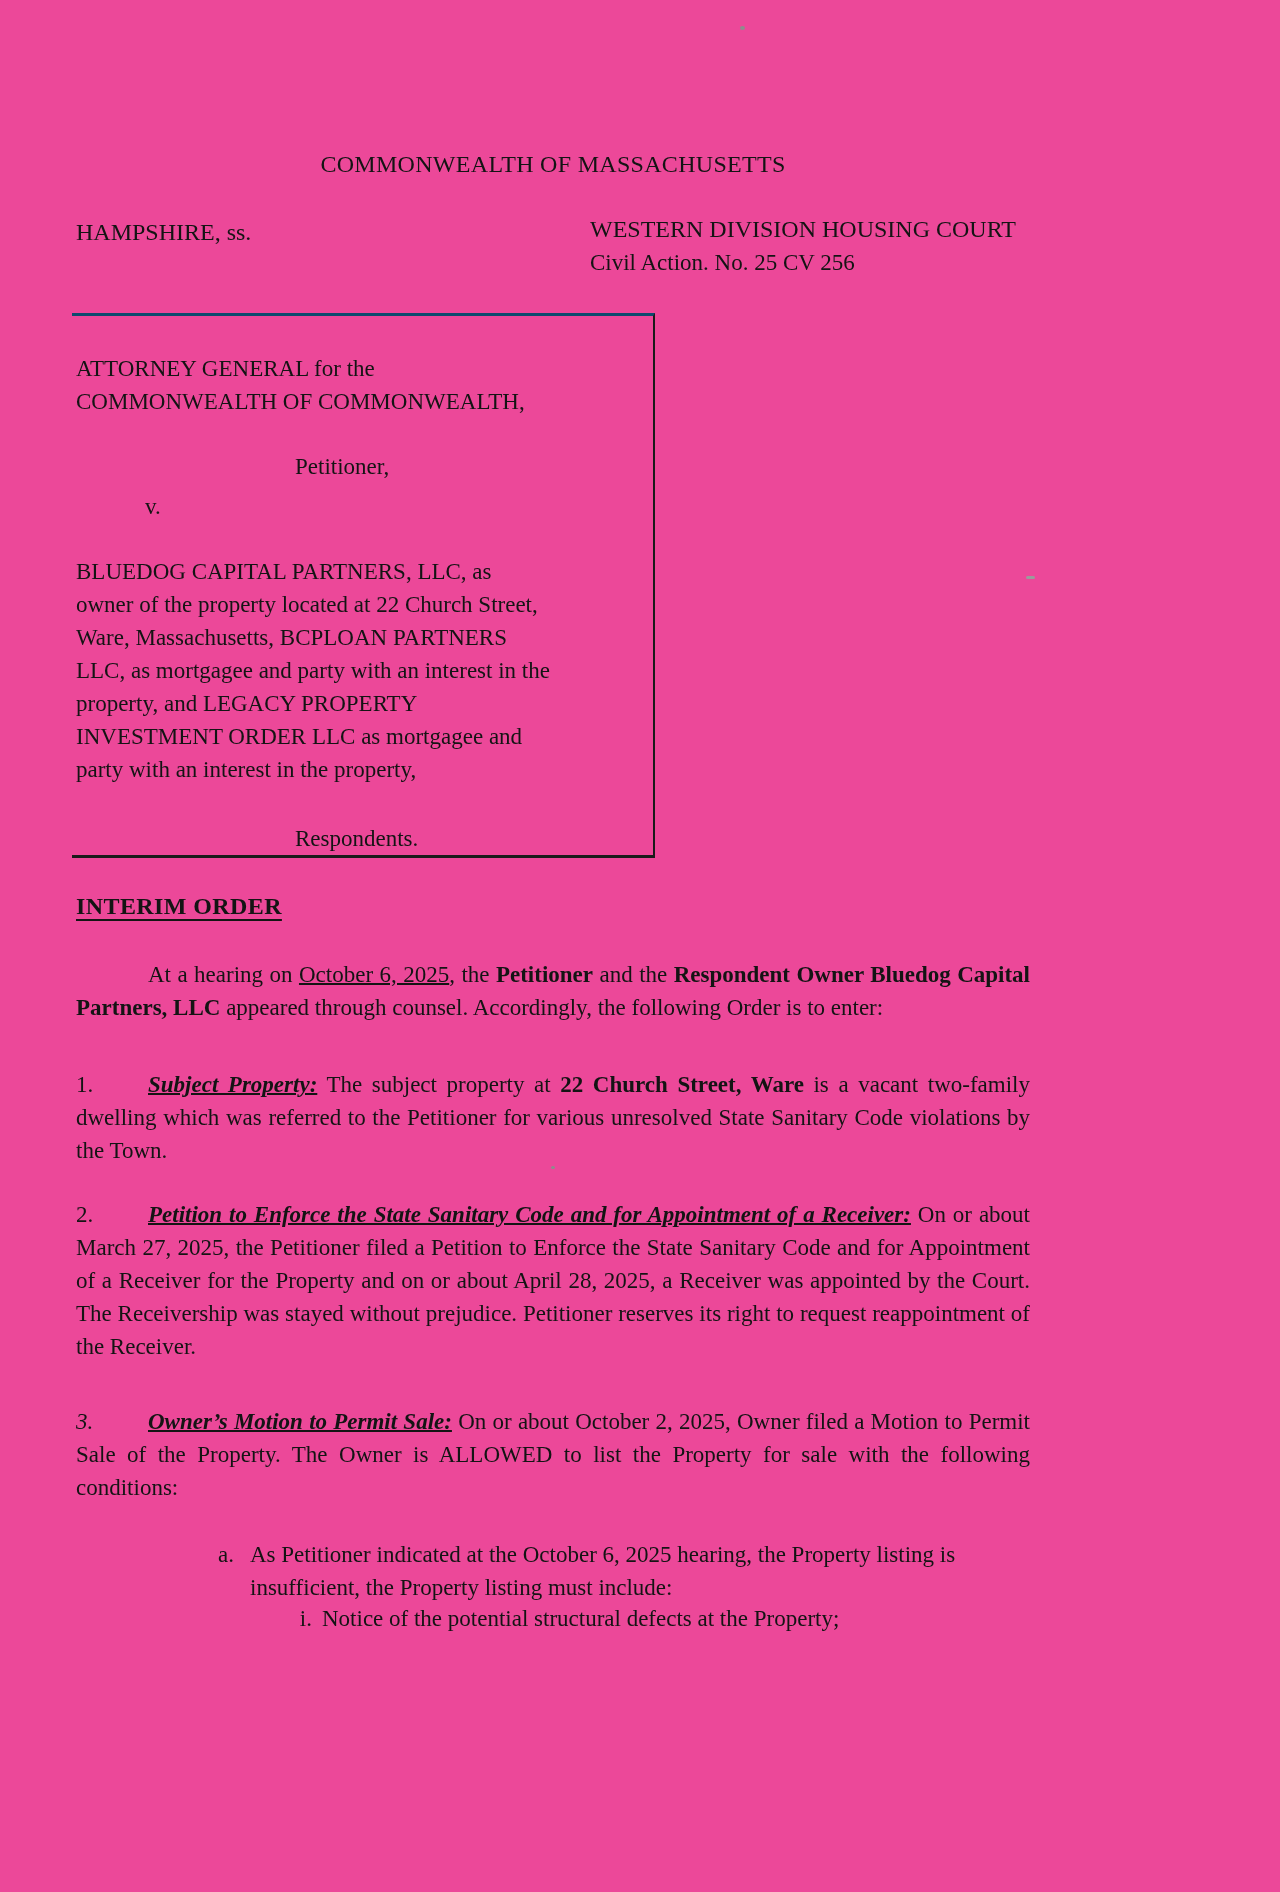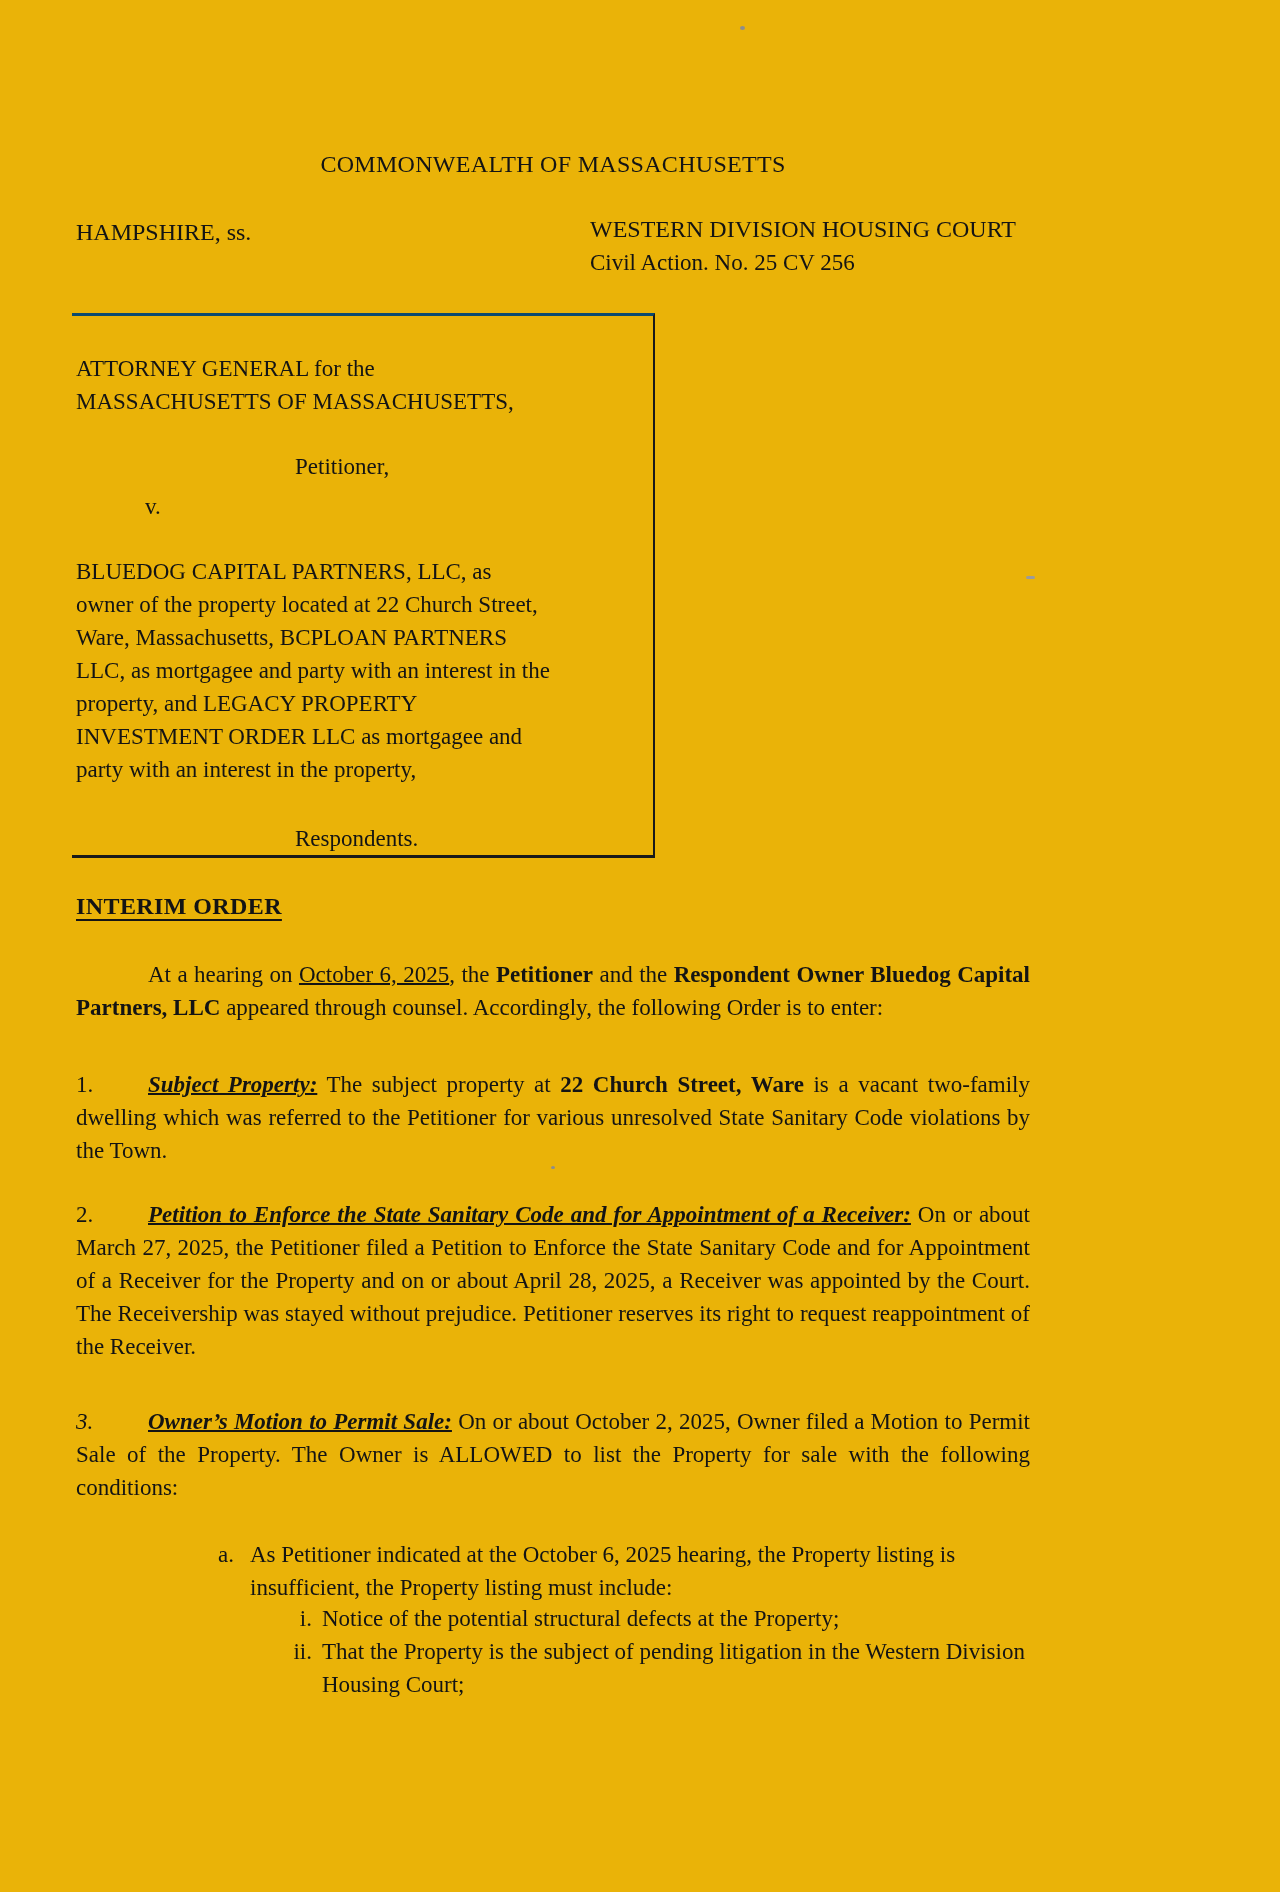--- a/index.html
+++ b/index.html
@@ -7,7 +7,7 @@
   .page {
     position:relative;
     width:1280px; height:1892px;
-    background:#eab308;
+    background:#ec4899;
     font-family:"Liberation Serif","DejaVu Serif",serif;
     color:#141414;
     font-size:23px;

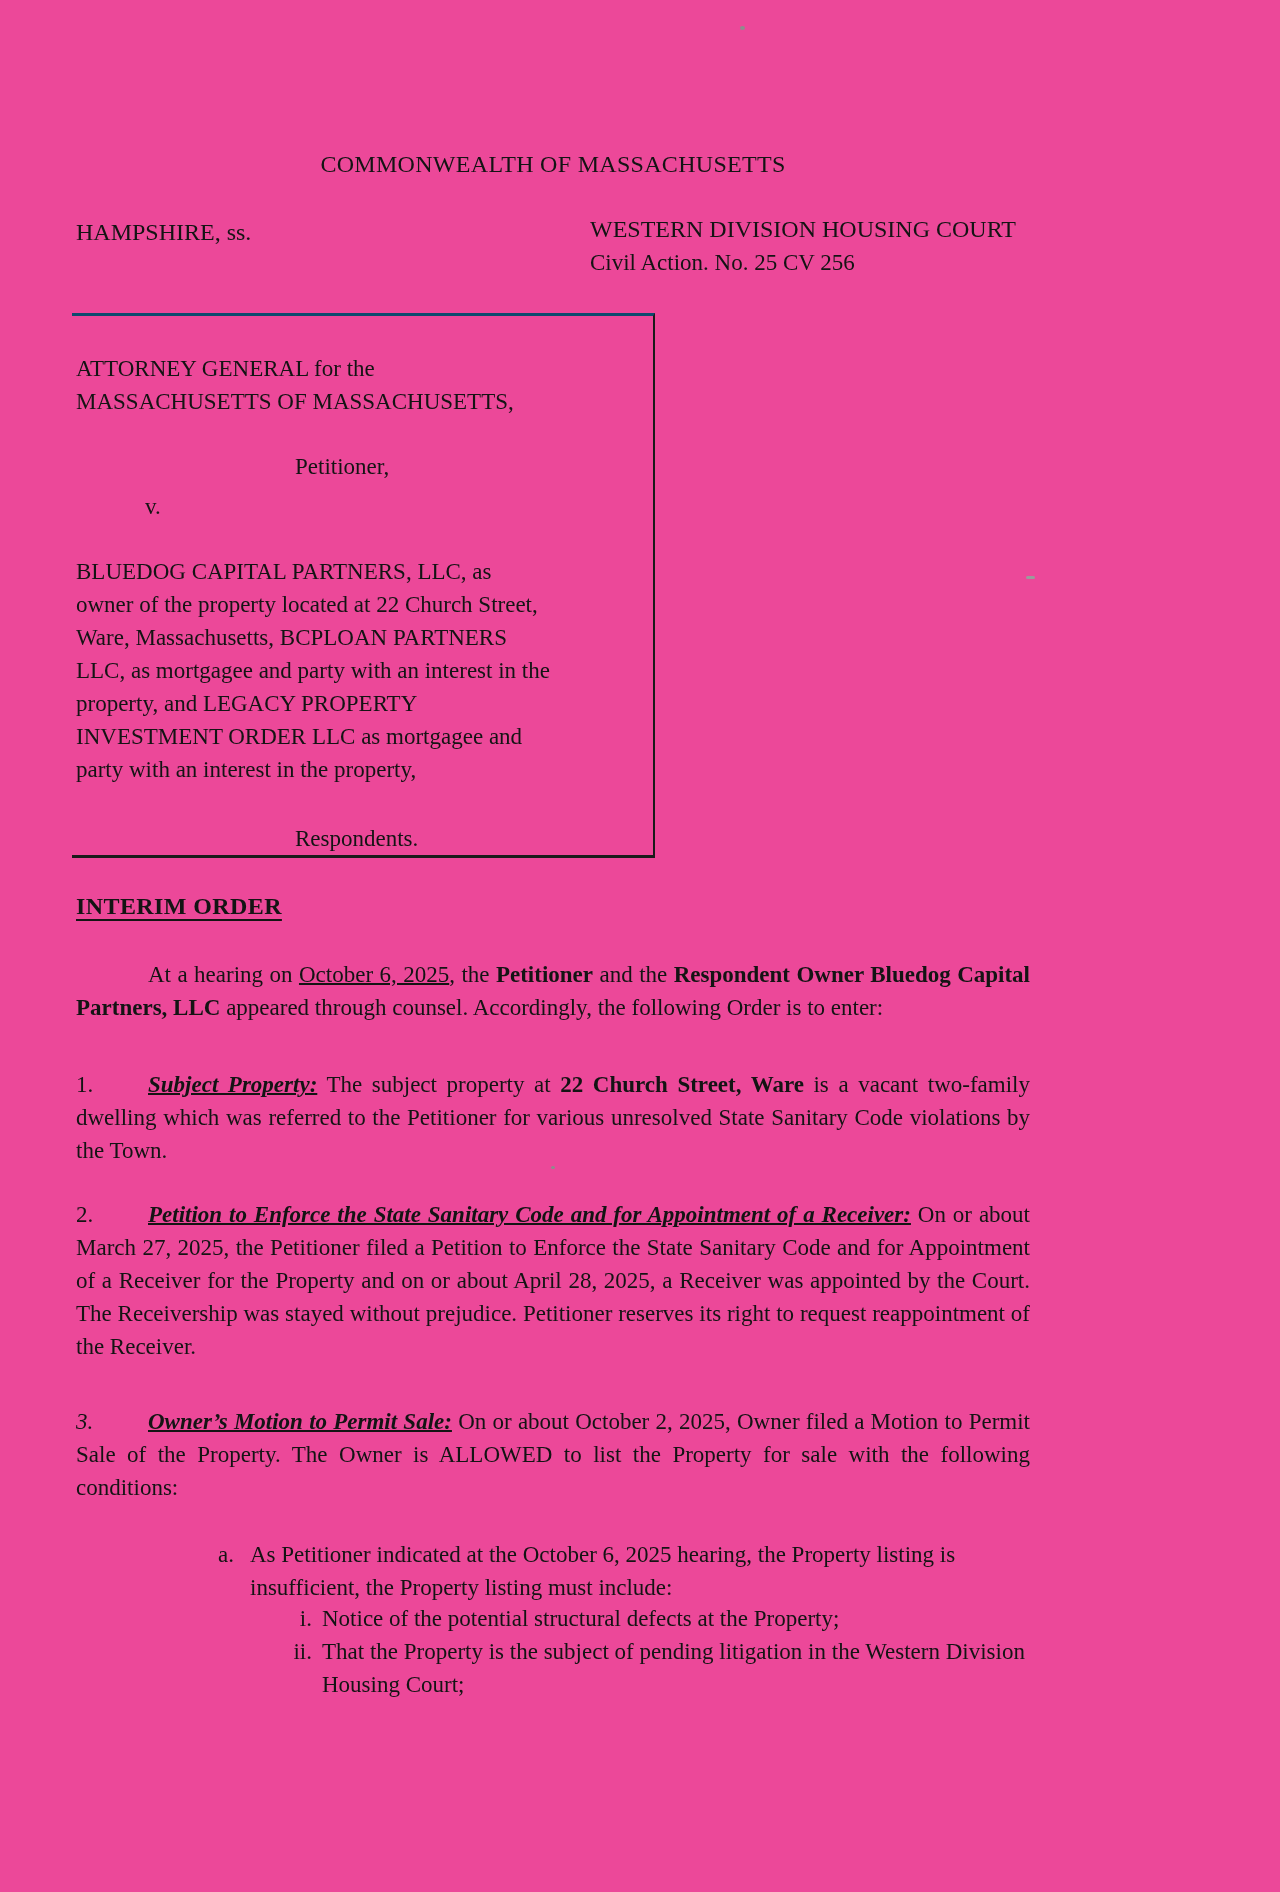--- a/index.html
+++ b/index.html
@@ -86,7 +86,7 @@
 
   <div class="caption-box">
     <div>ATTORNEY GENERAL for the</div>
-    <div>MASSACHUSETTS OF MASSACHUSETTS,</div>
+    <div>COMMONWEALTH OF COMMONWEALTH,</div>
     <div class="role pet">Petitioner,</div>
     <div class="versus">v.</div>
     <div class="resp-block">

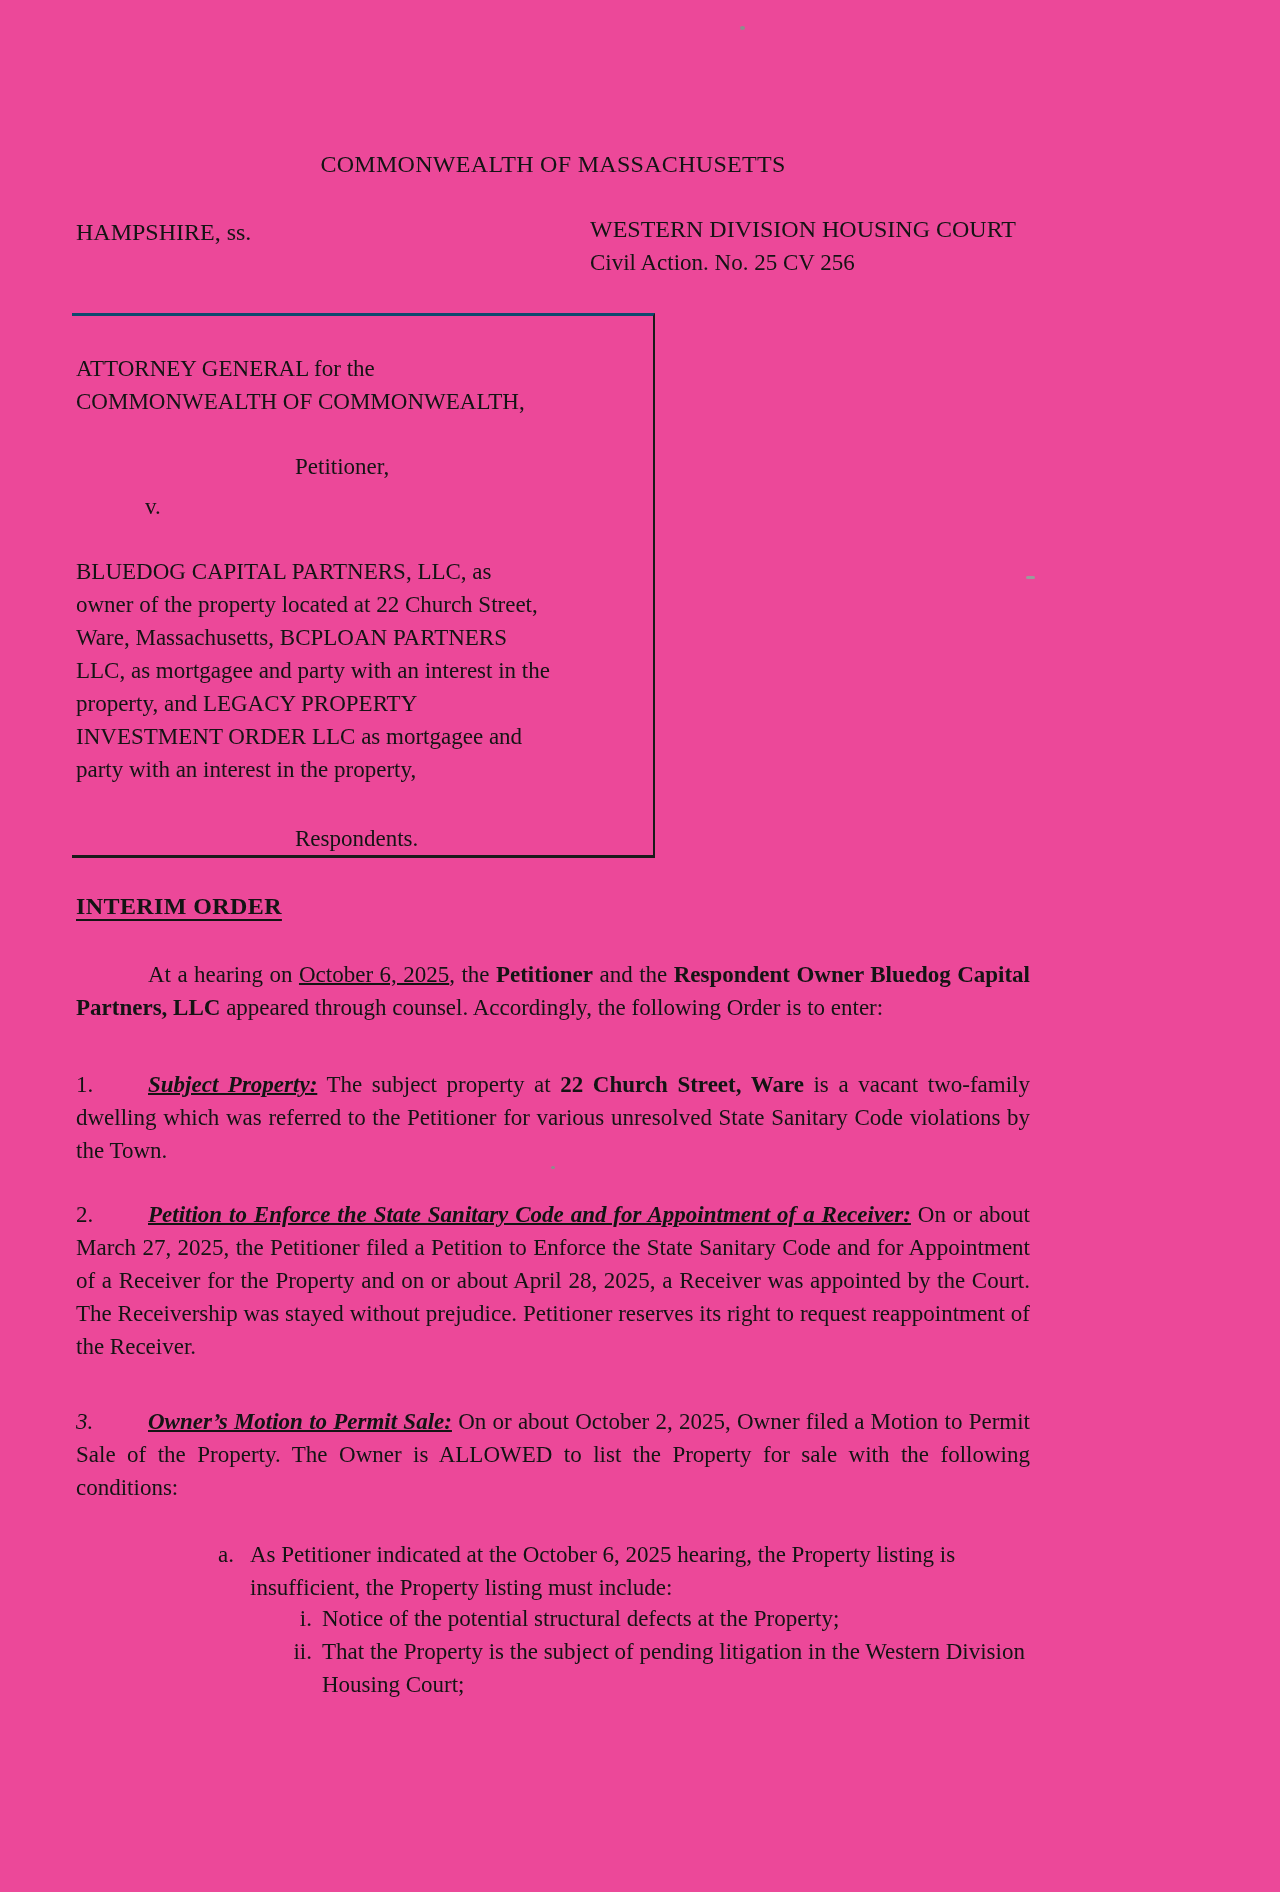--- a/index.html
+++ b/index.html
@@ -121,9 +121,6 @@
     <span class="rmarker">i.</span><span>Notice of the potential structural defects at the Property;</span>
   </div>
 
-  <div class="cond-roman r2">
-    <span class="rmarker">ii.</span><span>That the Property is the subject of pending litigation in the Western Division Housing Court;</span>
-  </div>
 
 </div>
 

